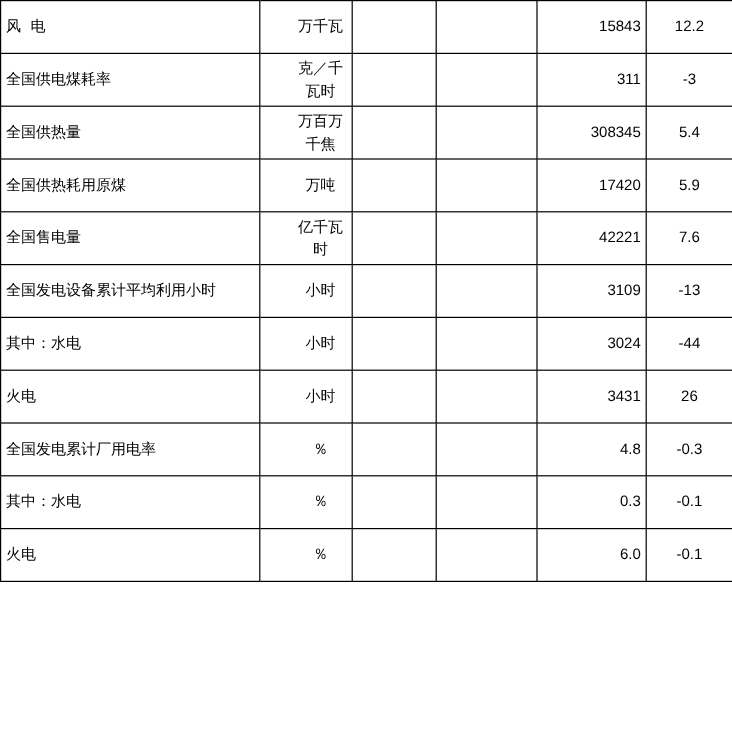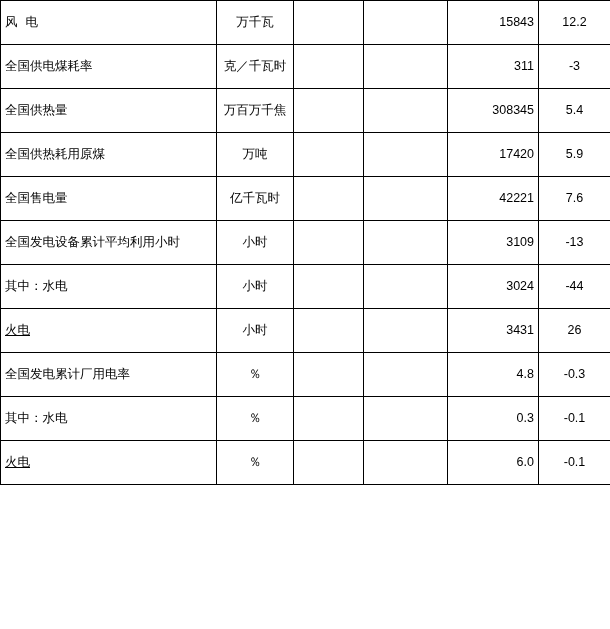--- a/index.html
+++ b/index.html
@@ -46,7 +46,7 @@
   td.pct         { text-align: center; padding-right: 8px; margin-left: 48px; }
 
   tr.tall td { height: 66px; }
-  .unit-wrap { display: block; line-height: 1.45; }
+  .unit-wrap { display: block; line-height: 1.45; margin-left: 24px; }
 </style>
 </head>
 <body>

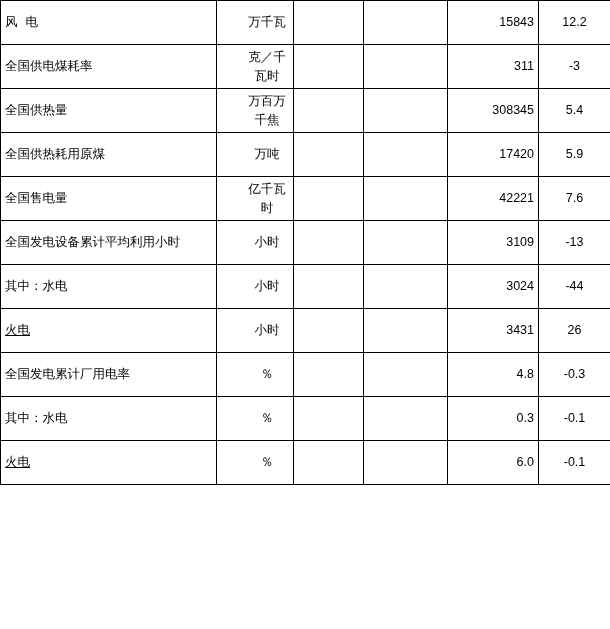--- a/index.html
+++ b/index.html
@@ -38,7 +38,7 @@
 
   td.name        { text-align: left;   padding-left: 10px; }
   td.name.indent1{ padding-left: 38px; }
-  td.name.indent2{ padding-left: 64px; text-decoration: underline; }
+  td.name.indent2{ padding-left: 64px; }
   td.name.spaced { letter-spacing: 0.18em; }
   td.unit        { text-align: center; }
   td.blank       { text-align: center; }

